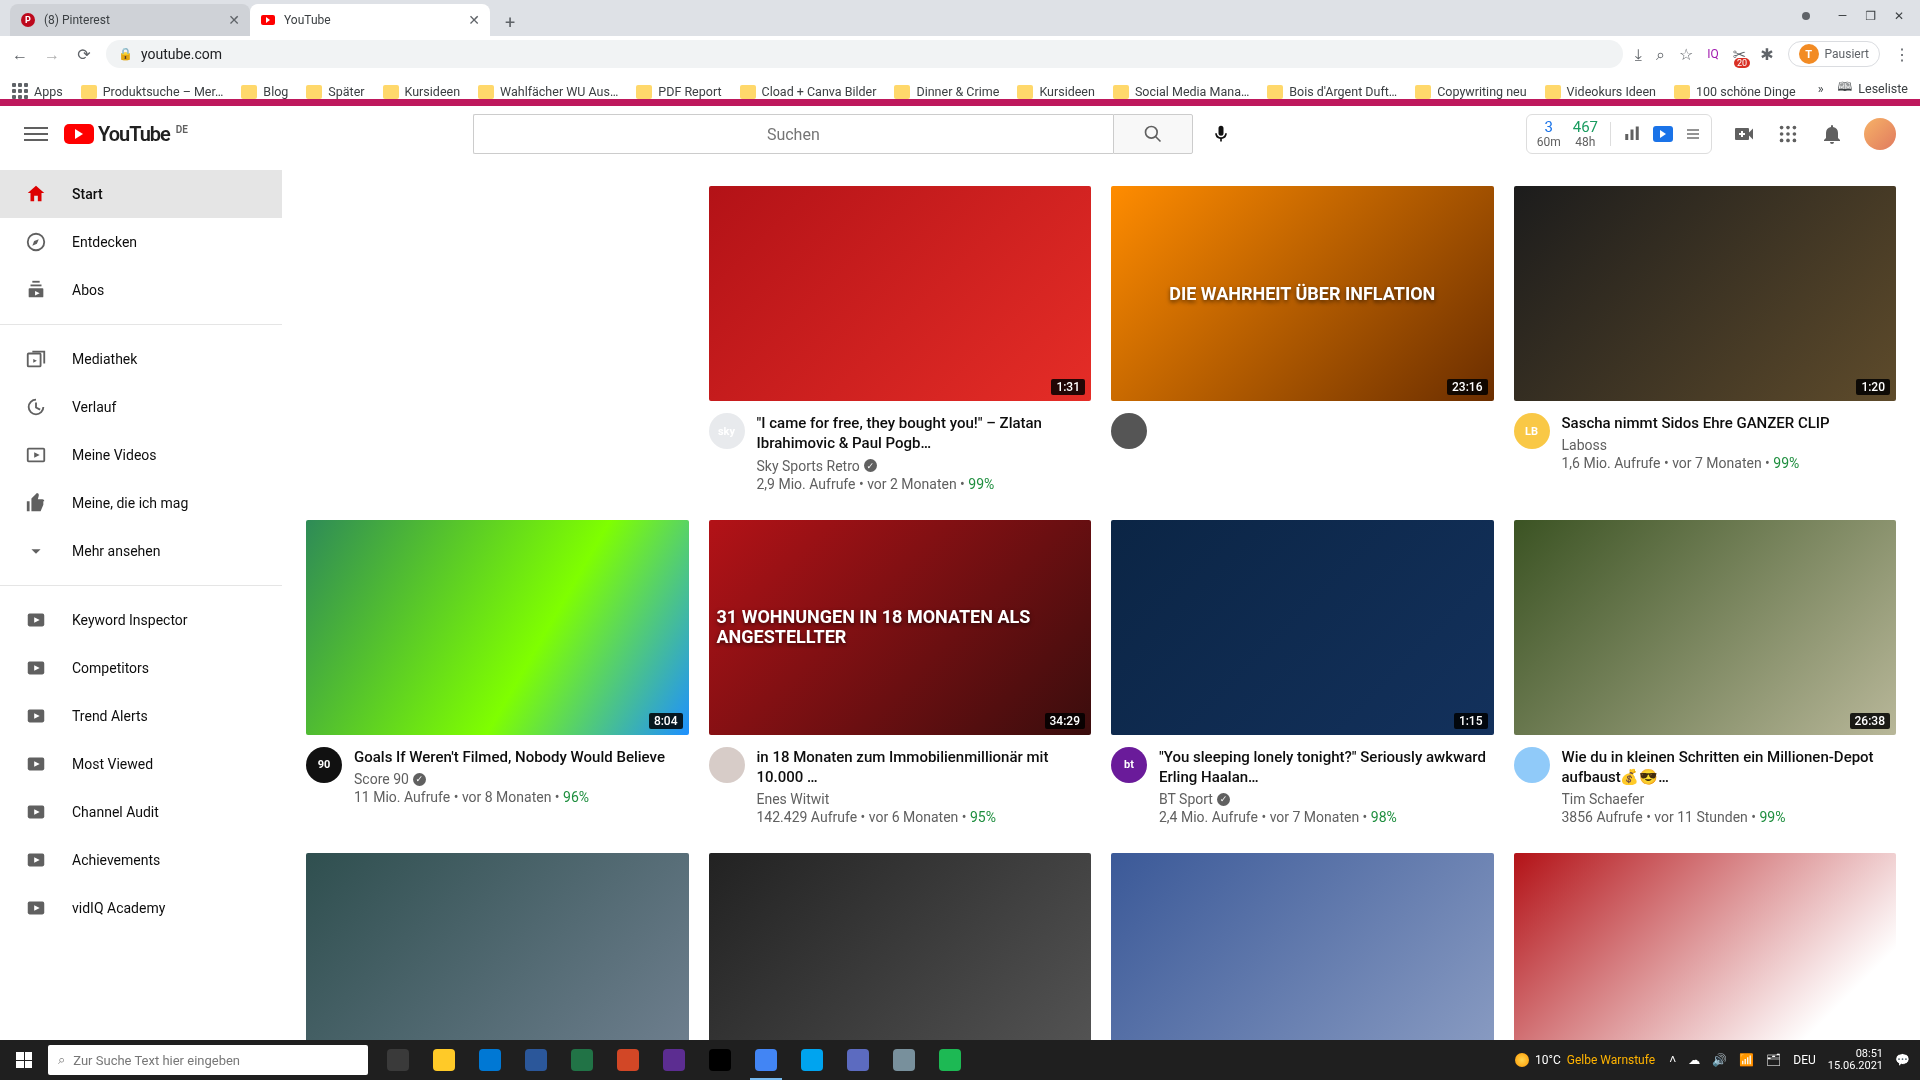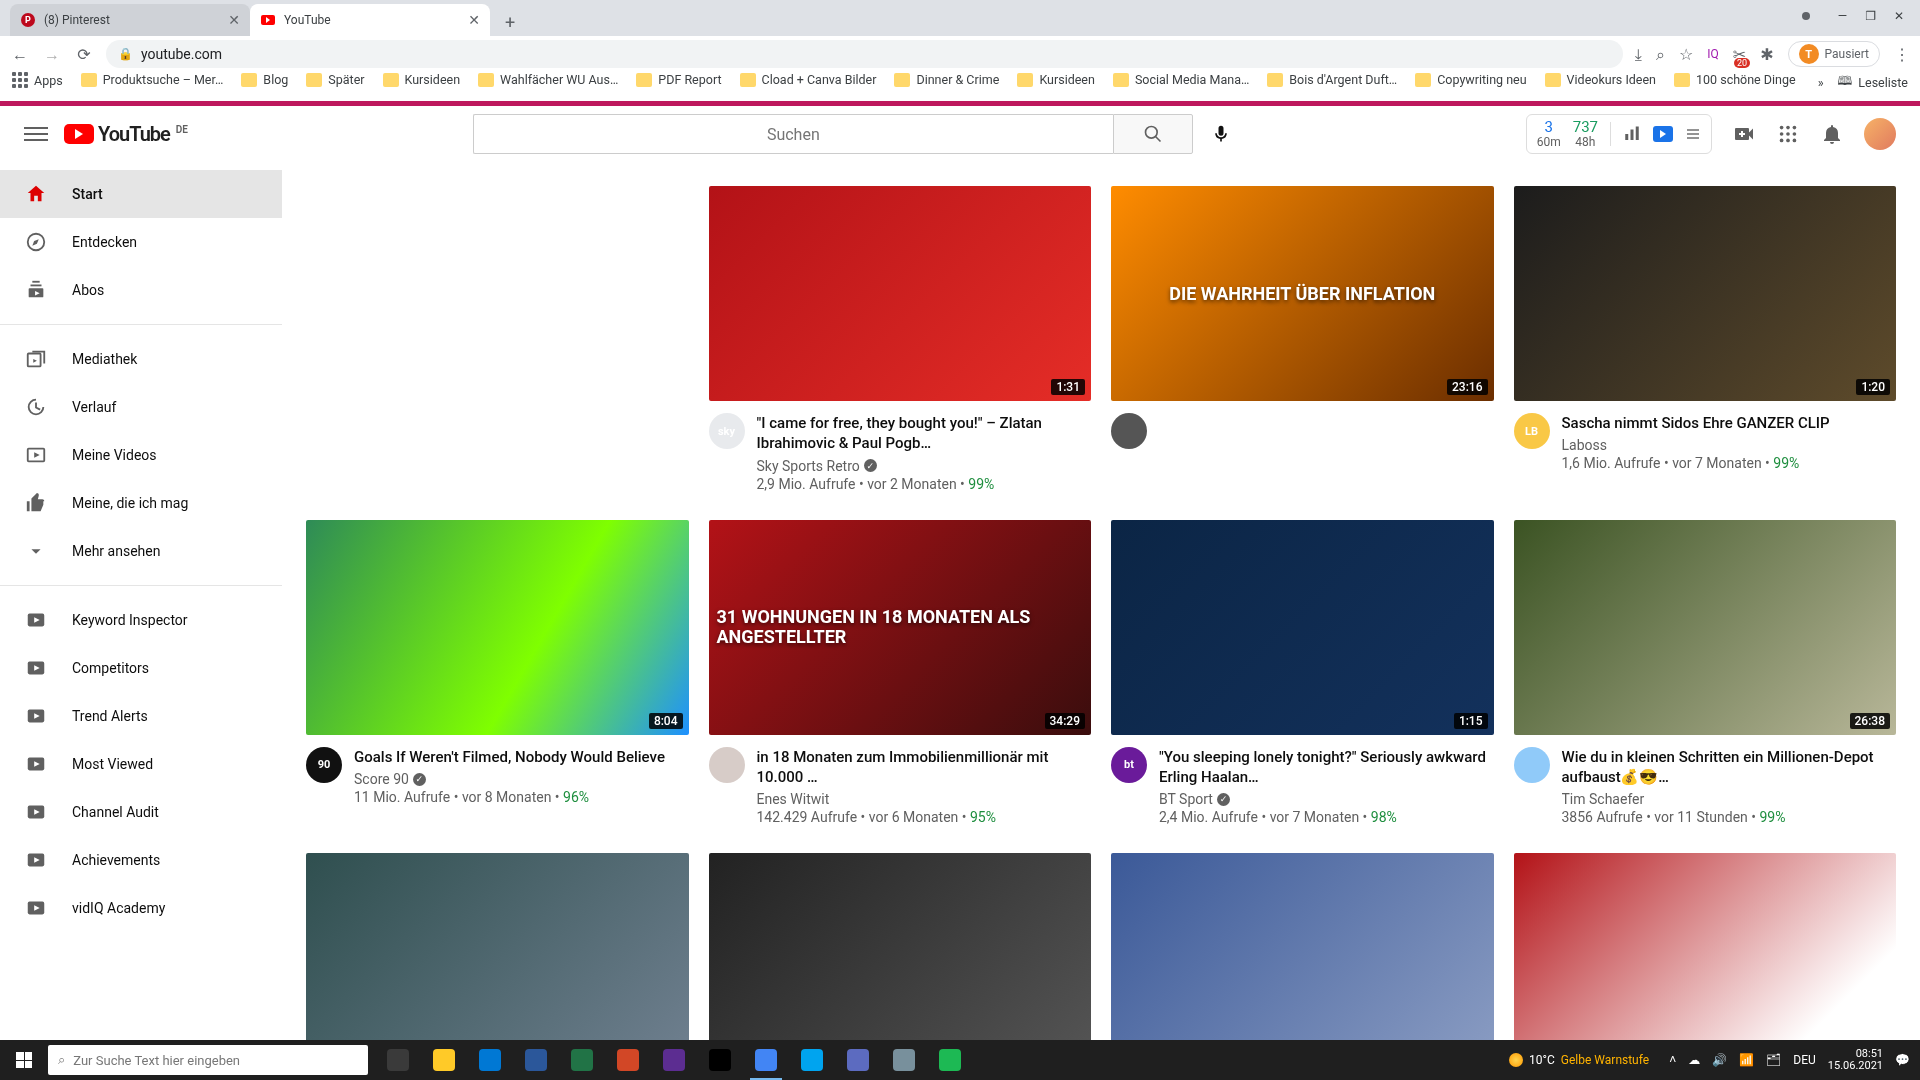--- a/index.html
+++ b/index.html
@@ -29,7 +29,7 @@
 .ext-badge{position:relative;}
 .ext-badge .n{position:absolute;right:-4px;bottom:-4px;background:#d93025;color:#fff;font-size:9px;border-radius:6px;padding:0 3px;}
 
-.bookbar { height: 34px; background:#fff; border-bottom:5px solid #be185d; display:flex; align-items:flex-start; padding:0 12px; gap:18px; font-size:12.5px; color:#3c4043; }
+.bookbar { height: 34px; background:#fff; border-bottom:7px solid #be185d; display:flex; align-items:flex-end; padding:0 12px; gap:18px; font-size:12.5px; color:#3c4043; }
 .bm { display:flex;align-items:center;gap:6px; white-space:nowrap; cursor:pointer;}
 .bm .fold{width:16px;height:14px;background:#ffd86b;border-radius:2px;}
 .bm.apps .grid3{width:16px;height:16px;display:grid;grid-template-columns:repeat(3,4px);grid-template-rows:repeat(3,4px);gap:2px;}

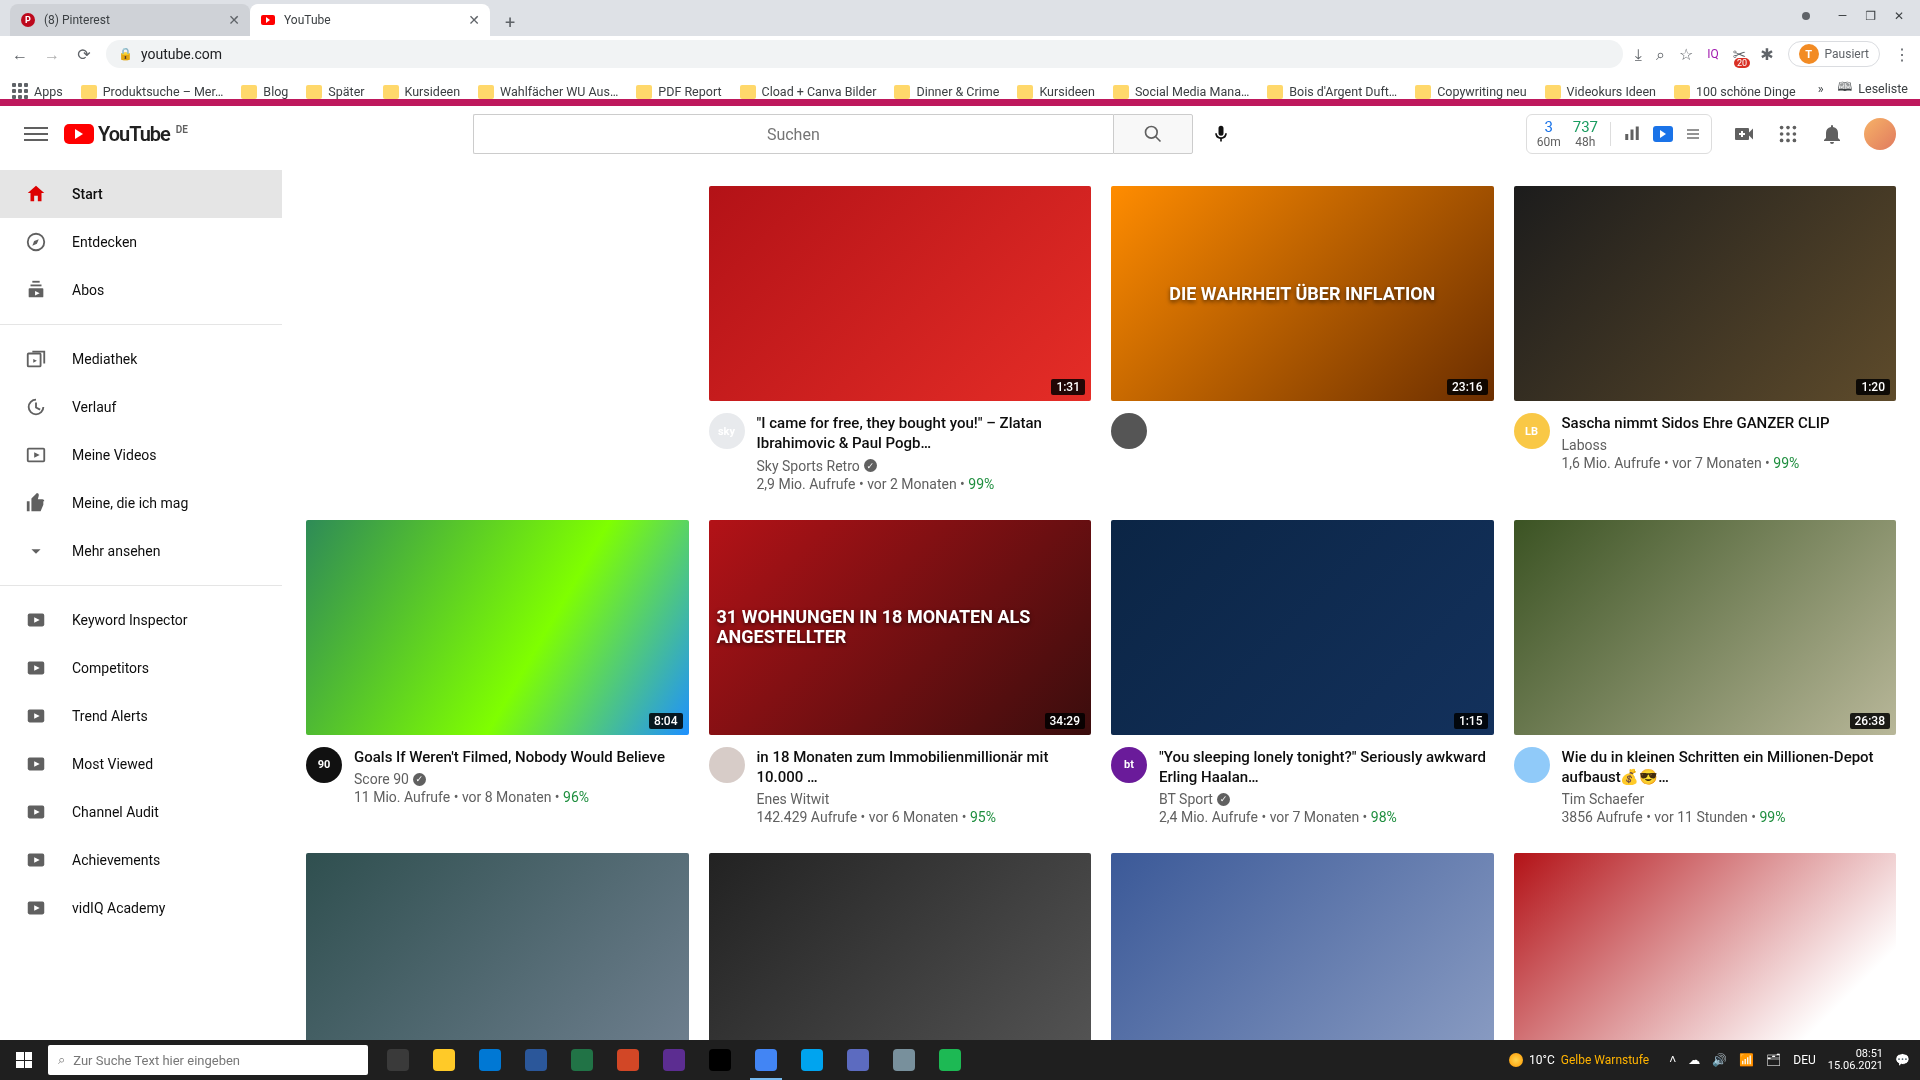--- a/index.html
+++ b/index.html
@@ -288,7 +288,7 @@
             <span>60m</span>
           </div>
         <div class="col b">
-            <span class="big">737</span>
+            <span class="big">467</span>
             <span>48h</span>
           </div>
         <span class="sep"></span>

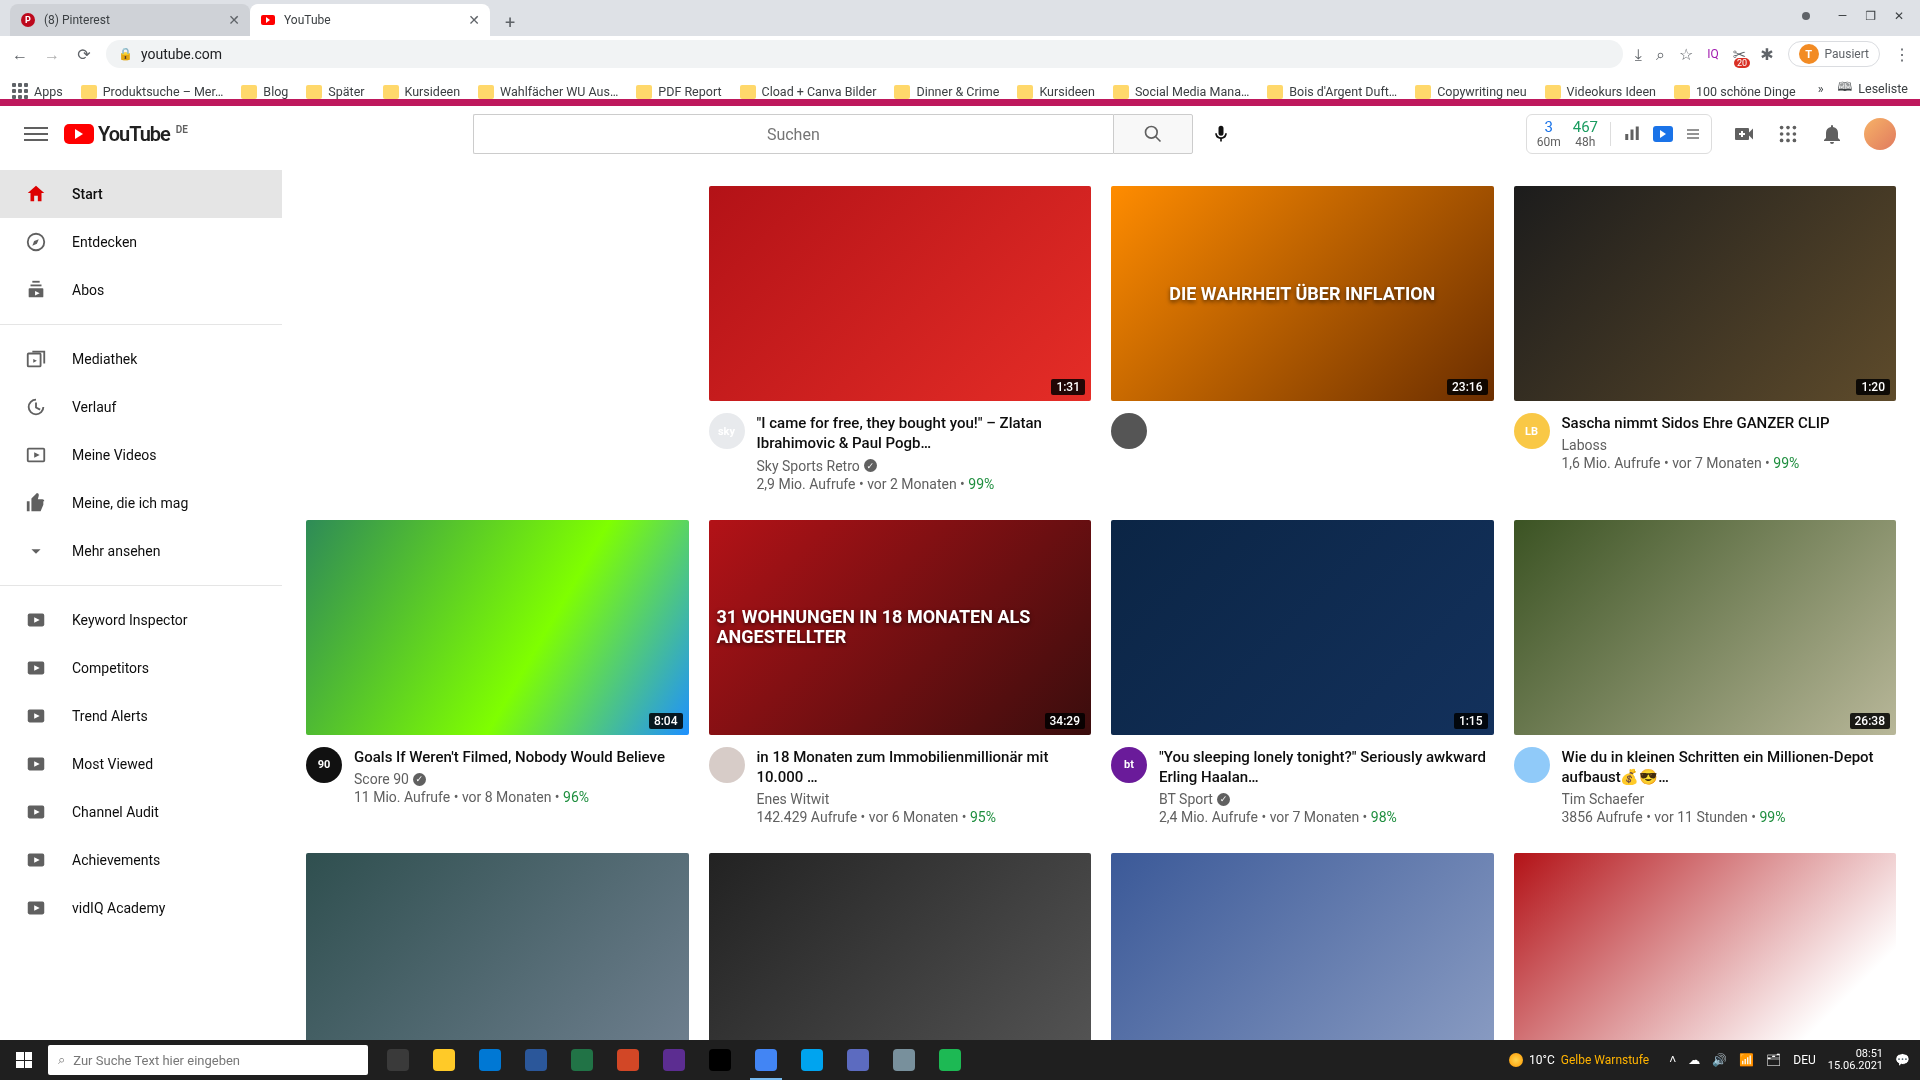--- a/index.html
+++ b/index.html
@@ -113,7 +113,7 @@
 .taskbar .apps .appicon{width:22px;height:22px;border-radius:4px;}
 .tray{margin-left:auto;display:flex;align-items:center;gap:12px;padding-right:10px;}
 .tray .datetime{display:flex;flex-direction:column;align-items:flex-end;line-height:1.1;font-size:11px;}
-.weather{display:flex;align-items:center;gap:6px;color:#fff;font-size:12px;margin-right:8px;}
+.weather{display:flex;align-items:center;gap:6px;color:#fff;font-size:12px;margin-right:2px;}
 .weather .sun{width:14px;height:14px;border-radius:50%;background:radial-gradient(circle,#ffd54f,#ff9800);}
 .weather .warn{color:#ffb300;}
 </style>

